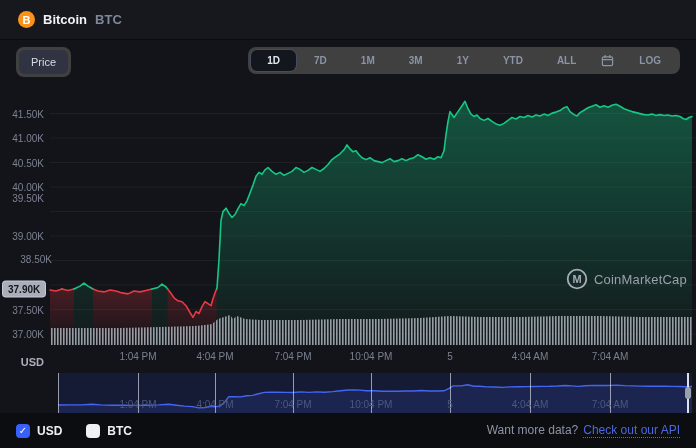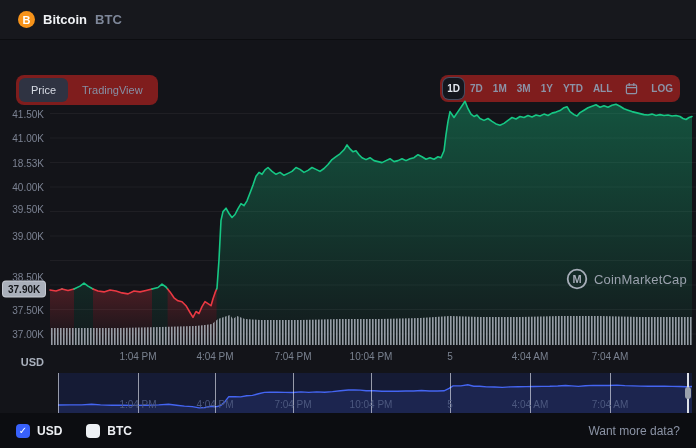--- a/index.html
+++ b/index.html
@@ -16,7 +16,7 @@
 
   
   .toolbar{position:absolute;top:47px;left:16px;right:16px;display:flex;justify-content:space-between;align-items:flex-start;}
-  .pillbox{background:#7f1d1d;border-radius:8px;padding:3px;display:flex;gap:2px;align-items:center;margin-top:28px;}
+  .pillbox{background:#404040;border-radius:8px;padding:3px;display:flex;gap:2px;align-items:center;}
   .tab{font-size:11px;color:#8690a5;padding:6px 12px;border-radius:6px;cursor:pointer;white-space:nowrap;}
   .tab.active{background:#2f3342;color:#d8dce5;}
   .chip{font-size:10px;font-weight:bold;color:#8b93a7;padding:5px 4px;border-radius:6px;cursor:pointer;white-space:nowrap;}

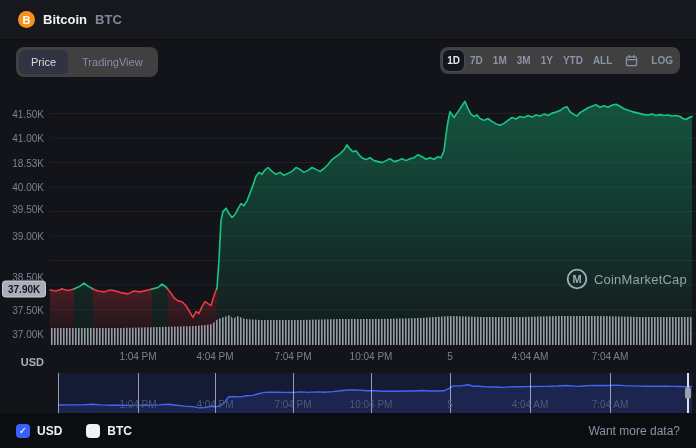--- a/index.html
+++ b/index.html
@@ -68,7 +68,6 @@
   <div class="toolbar">
     <div class="pillbox">
         <div class="tab active">Price</div>
-        <div class="tab">TradingView</div>
       </div>
     <div class="pillbox">
         <div class="chip active">1D</div>

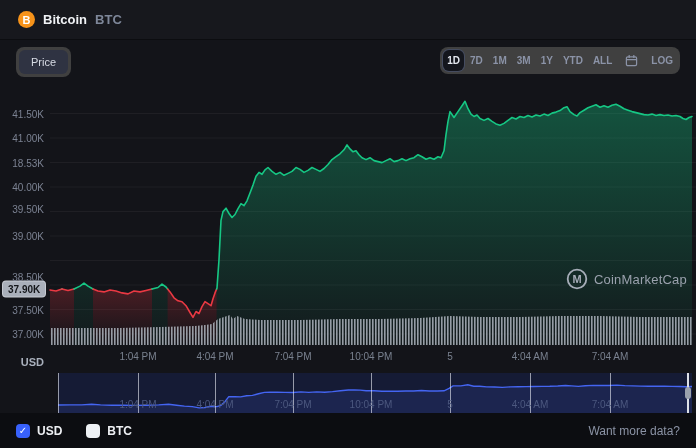--- a/index.html
+++ b/index.html
@@ -19,7 +19,7 @@
   .pillbox{background:#404040;border-radius:8px;padding:3px;display:flex;gap:2px;align-items:center;}
   .tab{font-size:11px;color:#8690a5;padding:6px 12px;border-radius:6px;cursor:pointer;white-space:nowrap;}
   .tab.active{background:#2f3342;color:#d8dce5;}
-  .chip{font-size:10px;font-weight:bold;color:#8b93a7;padding:5px 4px;border-radius:6px;cursor:pointer;white-space:nowrap;}
+  .chip{font-size:10px;font-weight:bold;color:#8b93a7;padding:5px 16px;border-radius:6px;cursor:pointer;white-space:nowrap;}
   .chip.active{background:#14161d;color:#e2e6ee;box-shadow:0 0 0 1px #454c60;}
   .icon-chip{display:flex;align-items:center;padding:4px 7px;}
 

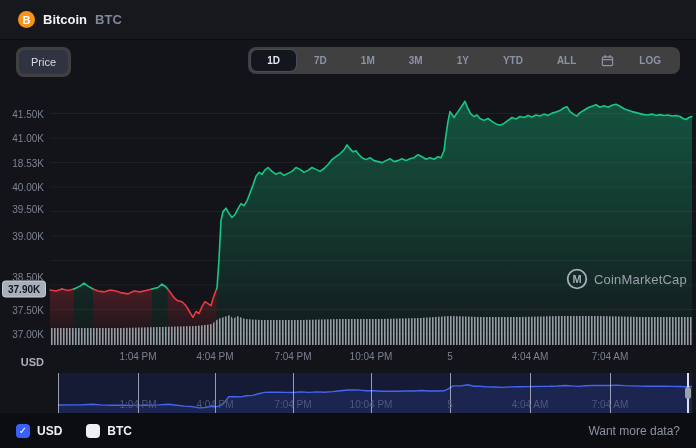--- a/index.html
+++ b/index.html
@@ -141,7 +141,7 @@
     </div>
   <div class="ylabel" style="top: 25.5px;">41.50K</div>
       <div class="ylabel" style="top: 50px;">41.00K</div>
-      <div class="ylabel" style="top: 74.5px;">18.53K</div>
+      <div class="ylabel" style="top: 74.5px;">40.50K</div>
       <div class="ylabel" style="top: 99px;">40.00K</div>
       <div class="ylabel" style="top: 121px;">39.50K</div>
       <div class="ylabel" style="top: 148px; text-align: right;">39.00K</div>

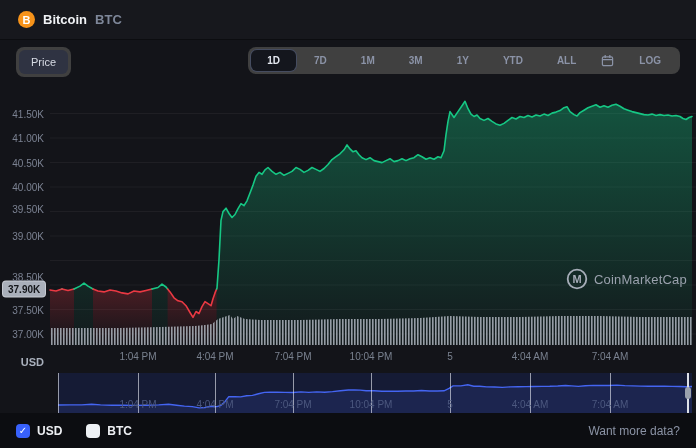--- a/index.html
+++ b/index.html
@@ -143,7 +143,7 @@
       <div class="ylabel" style="top: 50px;">41.00K</div>
       <div class="ylabel" style="top: 74.5px;">40.50K</div>
       <div class="ylabel" style="top: 99px;">40.00K</div>
-      <div class="ylabel" style="top: 121px;">39.50K</div>
+      <div class="ylabel" style="top: 110px;">39.50K</div>
       <div class="ylabel" style="top: 148px; text-align: right;">39.00K</div>
       <div class="ylabel" style="top: 189px;">38.50K</div>
       <div class="ylabel" style="top: 221.5px;">37.50K</div>

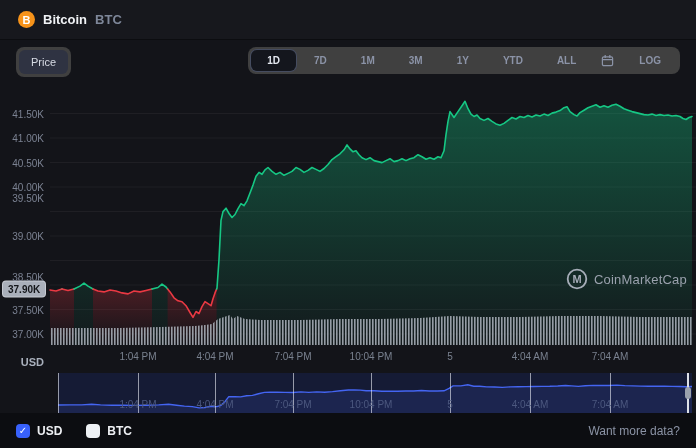--- a/index.html
+++ b/index.html
@@ -145,7 +145,7 @@
       <div class="ylabel" style="top: 99px;">40.00K</div>
       <div class="ylabel" style="top: 110px;">39.50K</div>
       <div class="ylabel" style="top: 148px; text-align: right;">39.00K</div>
-      <div class="ylabel" style="top: 189px;">38.50K</div>
+      <div class="ylabel" style="top: 171px; padding-left: 8px;">38.50K</div>
       <div class="ylabel" style="top: 221.5px;">37.50K</div>
       <div class="ylabel" style="top: 246px;">37.00K</div>
       <div class="xlabel" style="left: 138px;">1:04 PM</div>

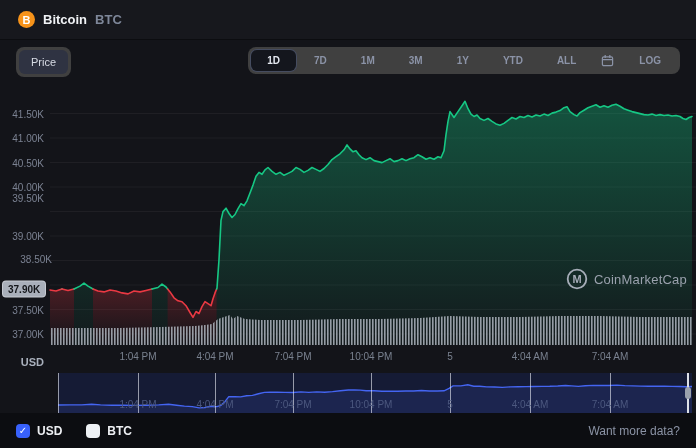--- a/index.html
+++ b/index.html
@@ -192,6 +192,7 @@
     </div>
     <div class="api-row">
       <span>Want more data?</span>
+      <span class="api-link">Check out our API</span>
     </div>
   </div>
 

